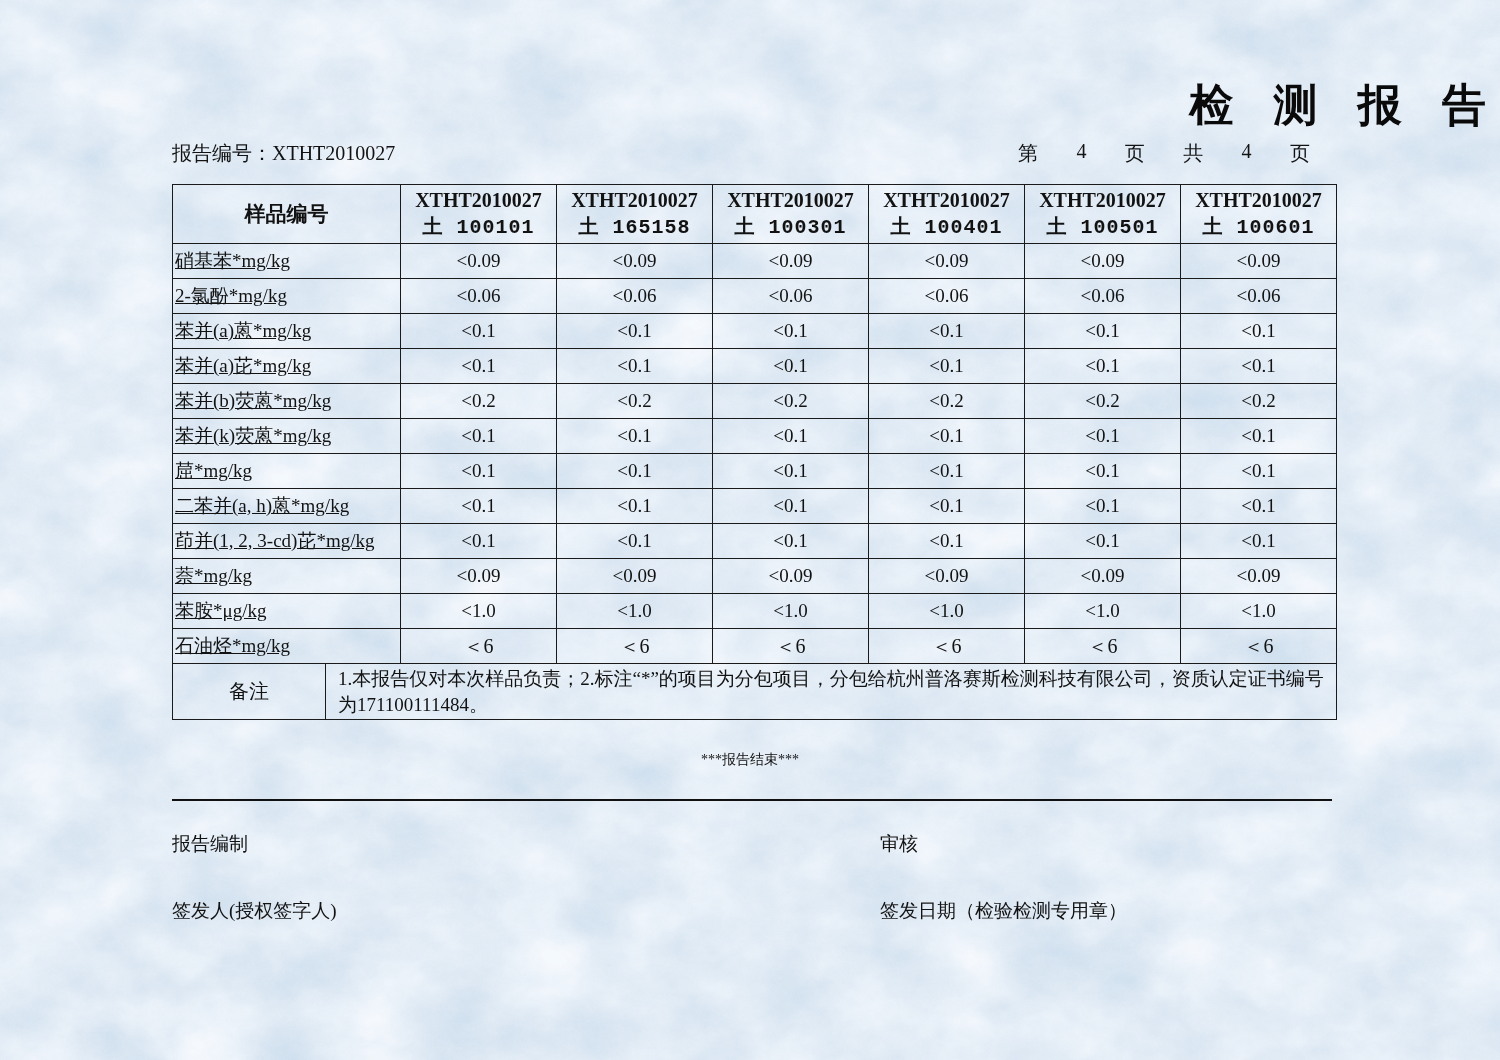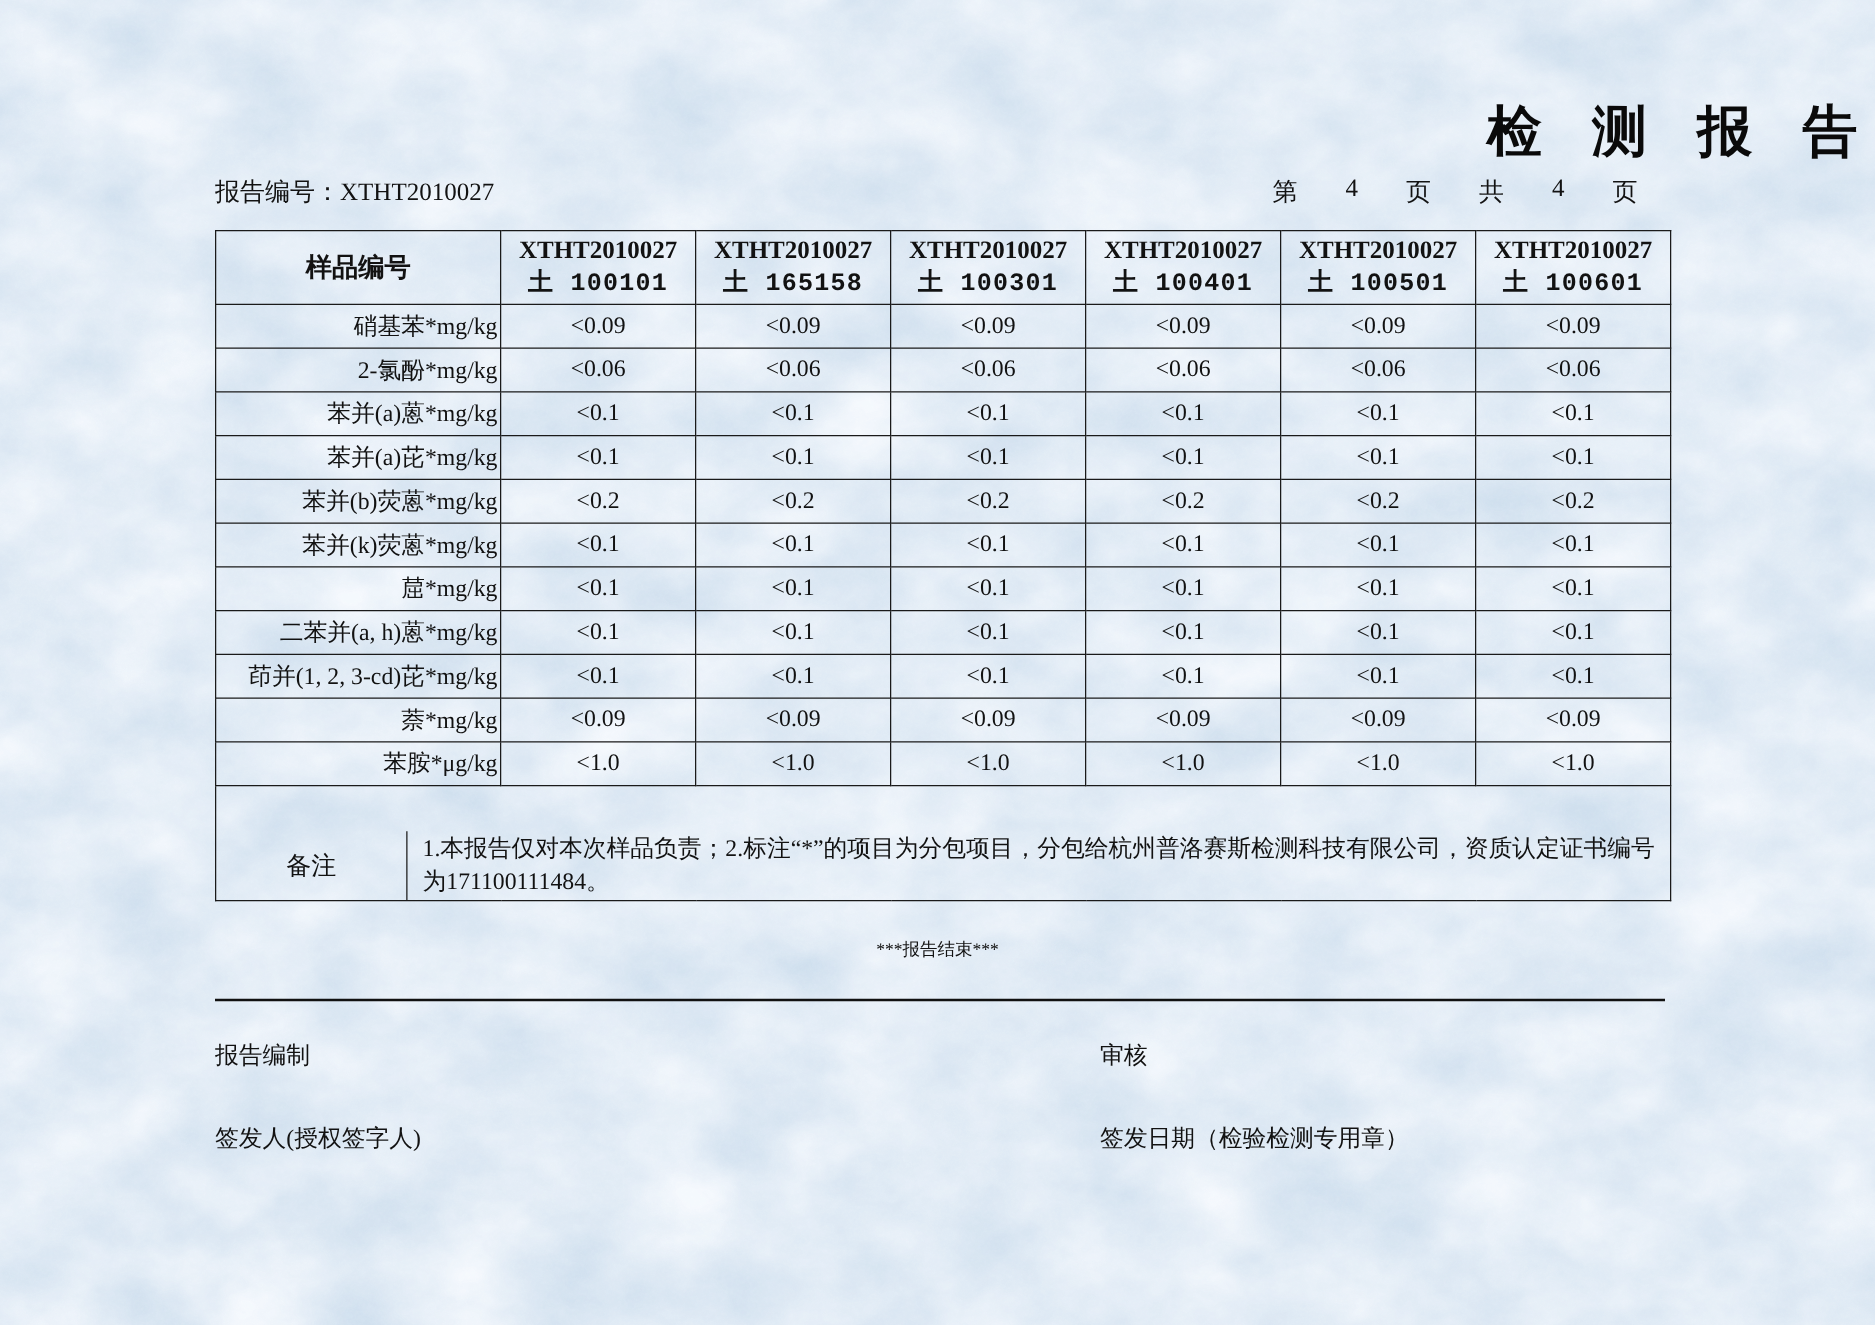--- a/index.html
+++ b/index.html
@@ -52,7 +52,7 @@
   }
   th.sample .l2 { letter-spacing:1px;font-family:Liberation Mono, monospace; }
   tr.data { height:35px; }
-  td.label { text-align:right; font-size:19px; }
+  td.label { text-align:left; font-size:19px;text-decoration:underline; }
   td.val { text-align:center; font-size:19px; }
   td.val-big { text-align:center; font-size:20px; }
   .seam-r { border-right-color:transparent; }

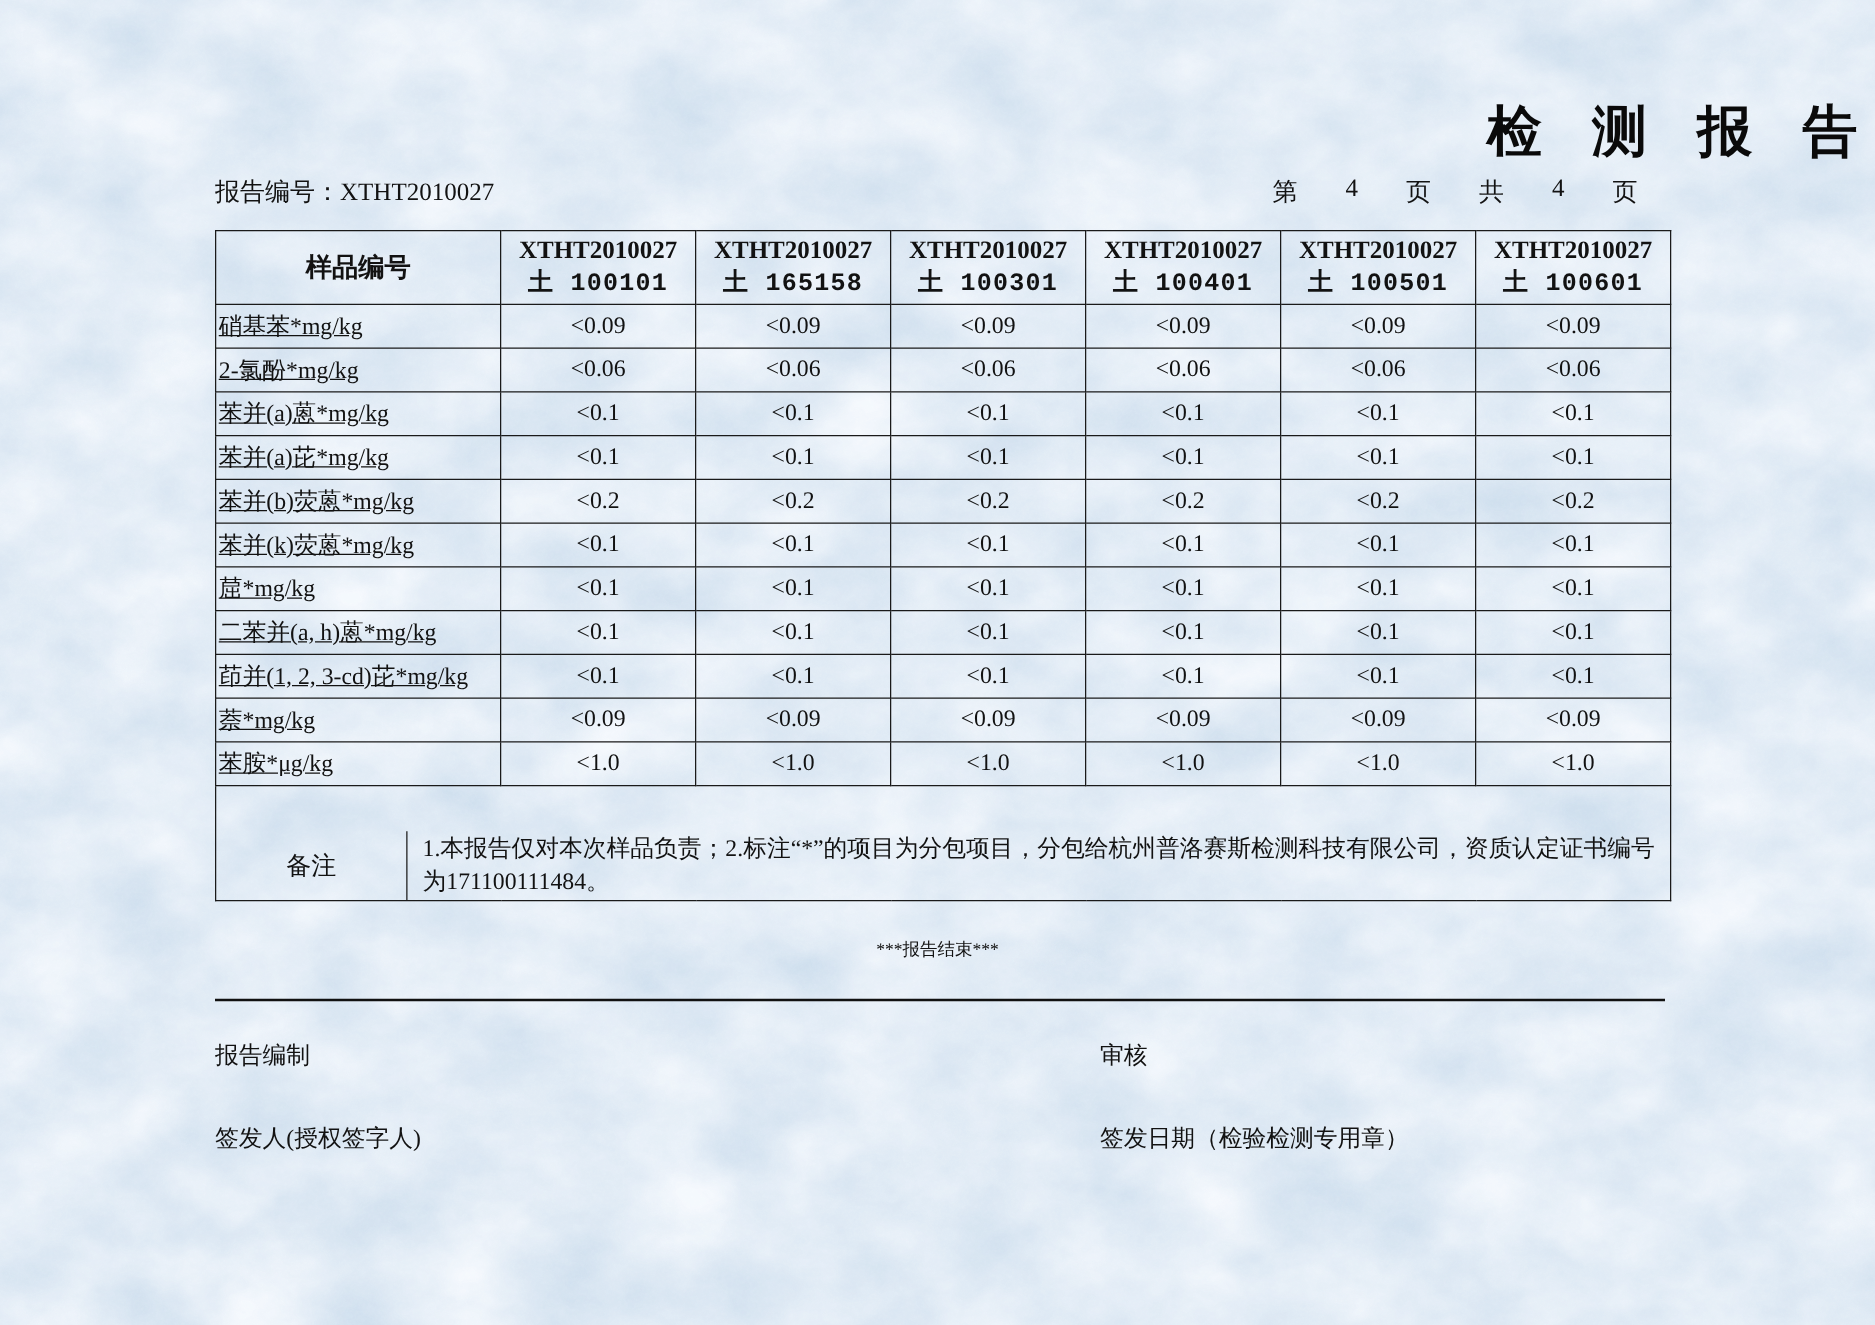--- a/index.html
+++ b/index.html
@@ -265,6 +265,15 @@
           <td class="val">&lt;1.0</td>
           <td class="val">&lt;1.0</td>
         </tr>
+        <tr class="data">
+          <td class="label">石油烃*mg/kg</td>
+          <td class="val-big">＜6</td>
+          <td class="val-big">＜6</td>
+          <td class="val-big">＜6</td>
+          <td class="val-big">＜6</td>
+          <td class="val-big">＜6</td>
+          <td class="val-big">＜6</td>
+        </tr>
         <tr class="remark-row">
           <td colspan="7">
             <div class="remark-wrap">

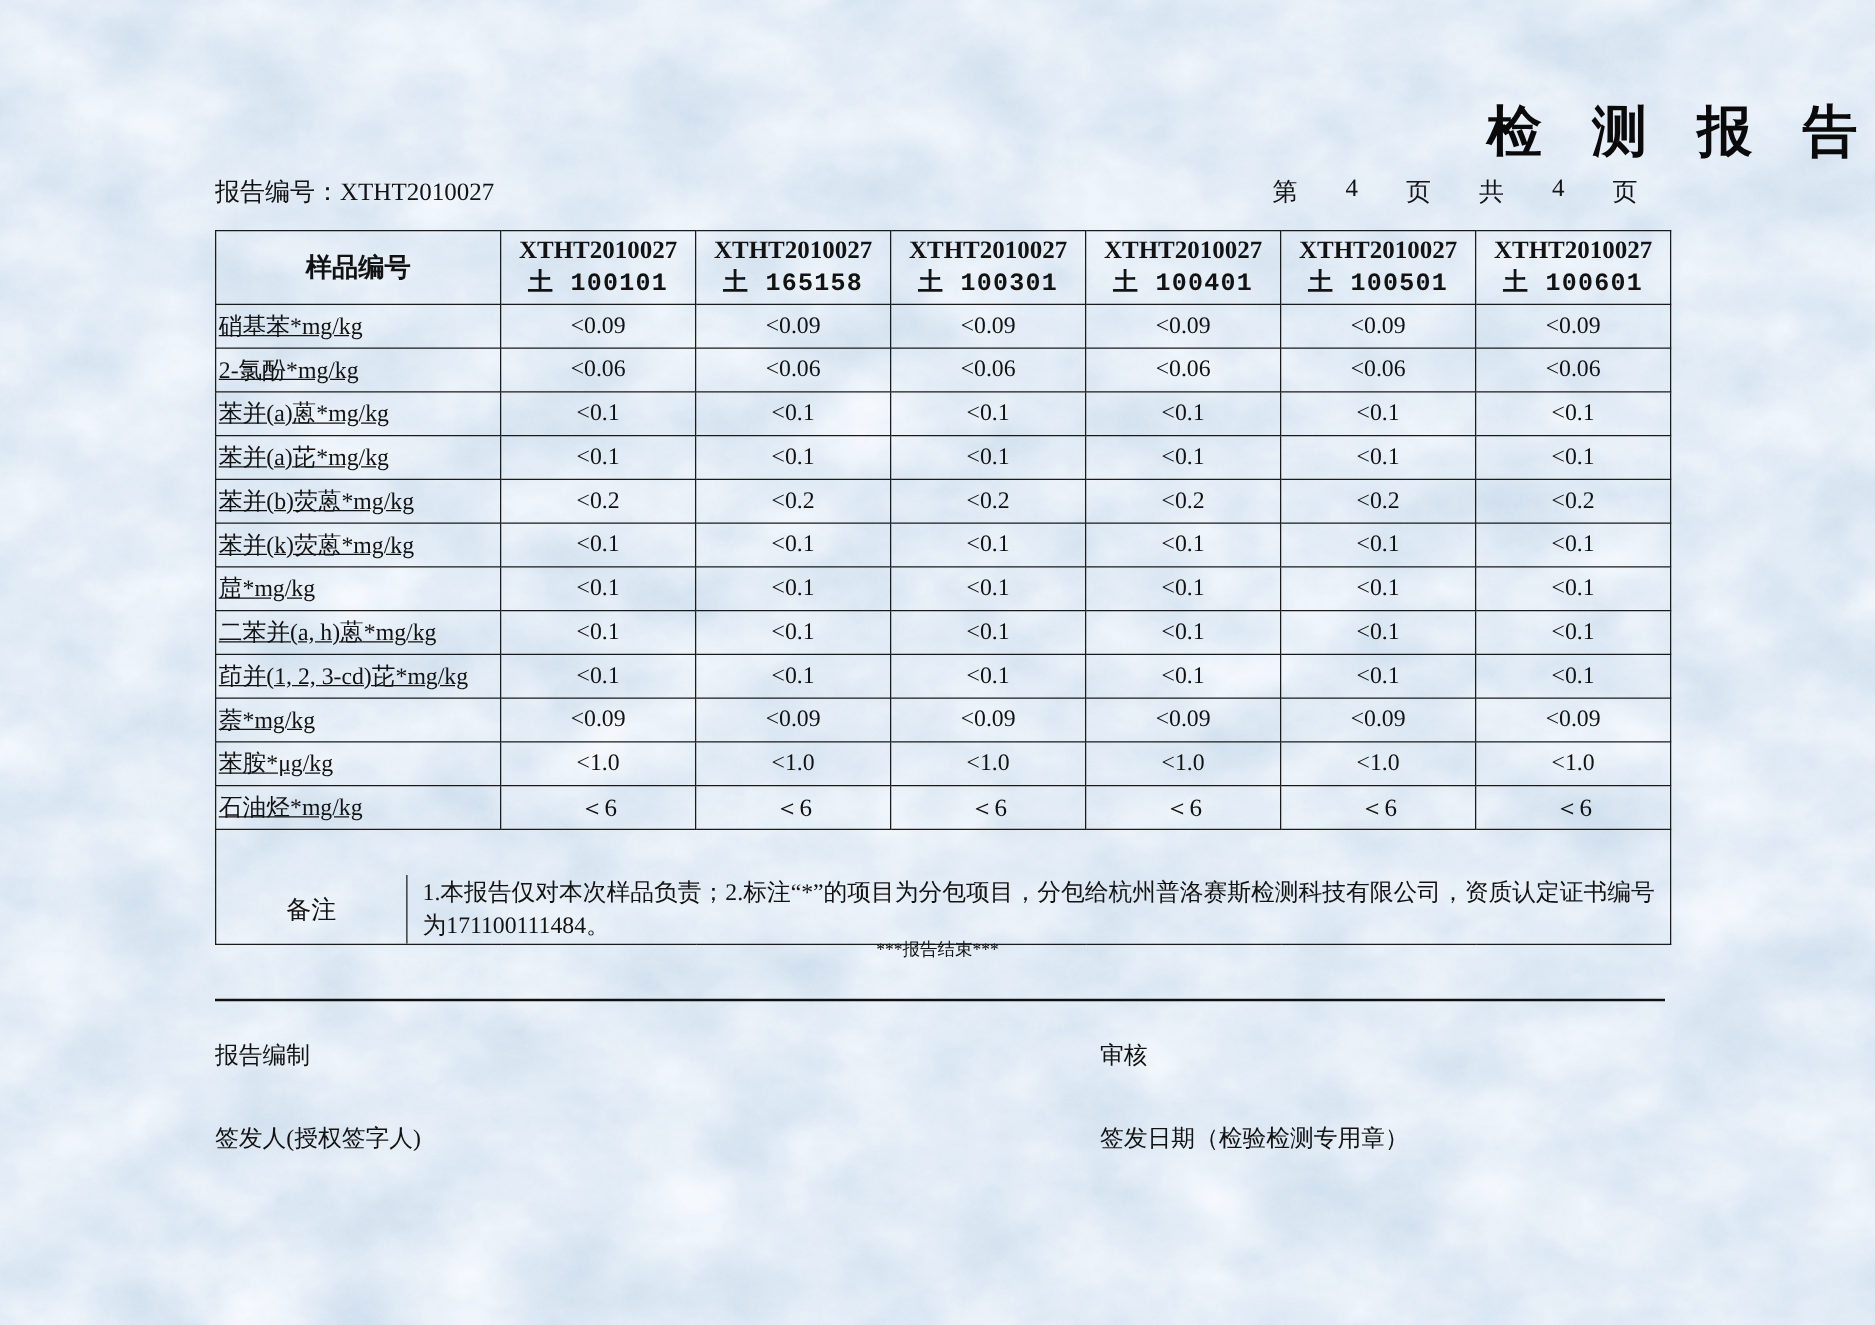--- a/index.html
+++ b/index.html
@@ -59,7 +59,7 @@
   .seam-l { border-left-color:transparent; }
   tr.remark-row { height:55px; }
   tr.remark-row td { padding:0; }
-  .remark-wrap { display:flex; height:55px;margin-top:36px; }
+  .remark-wrap { display:flex; height:55px; }
   .remark-label {
     width:152px; flex:0 0 152px;
     border-right:1.6px solid #1a1a1a;

